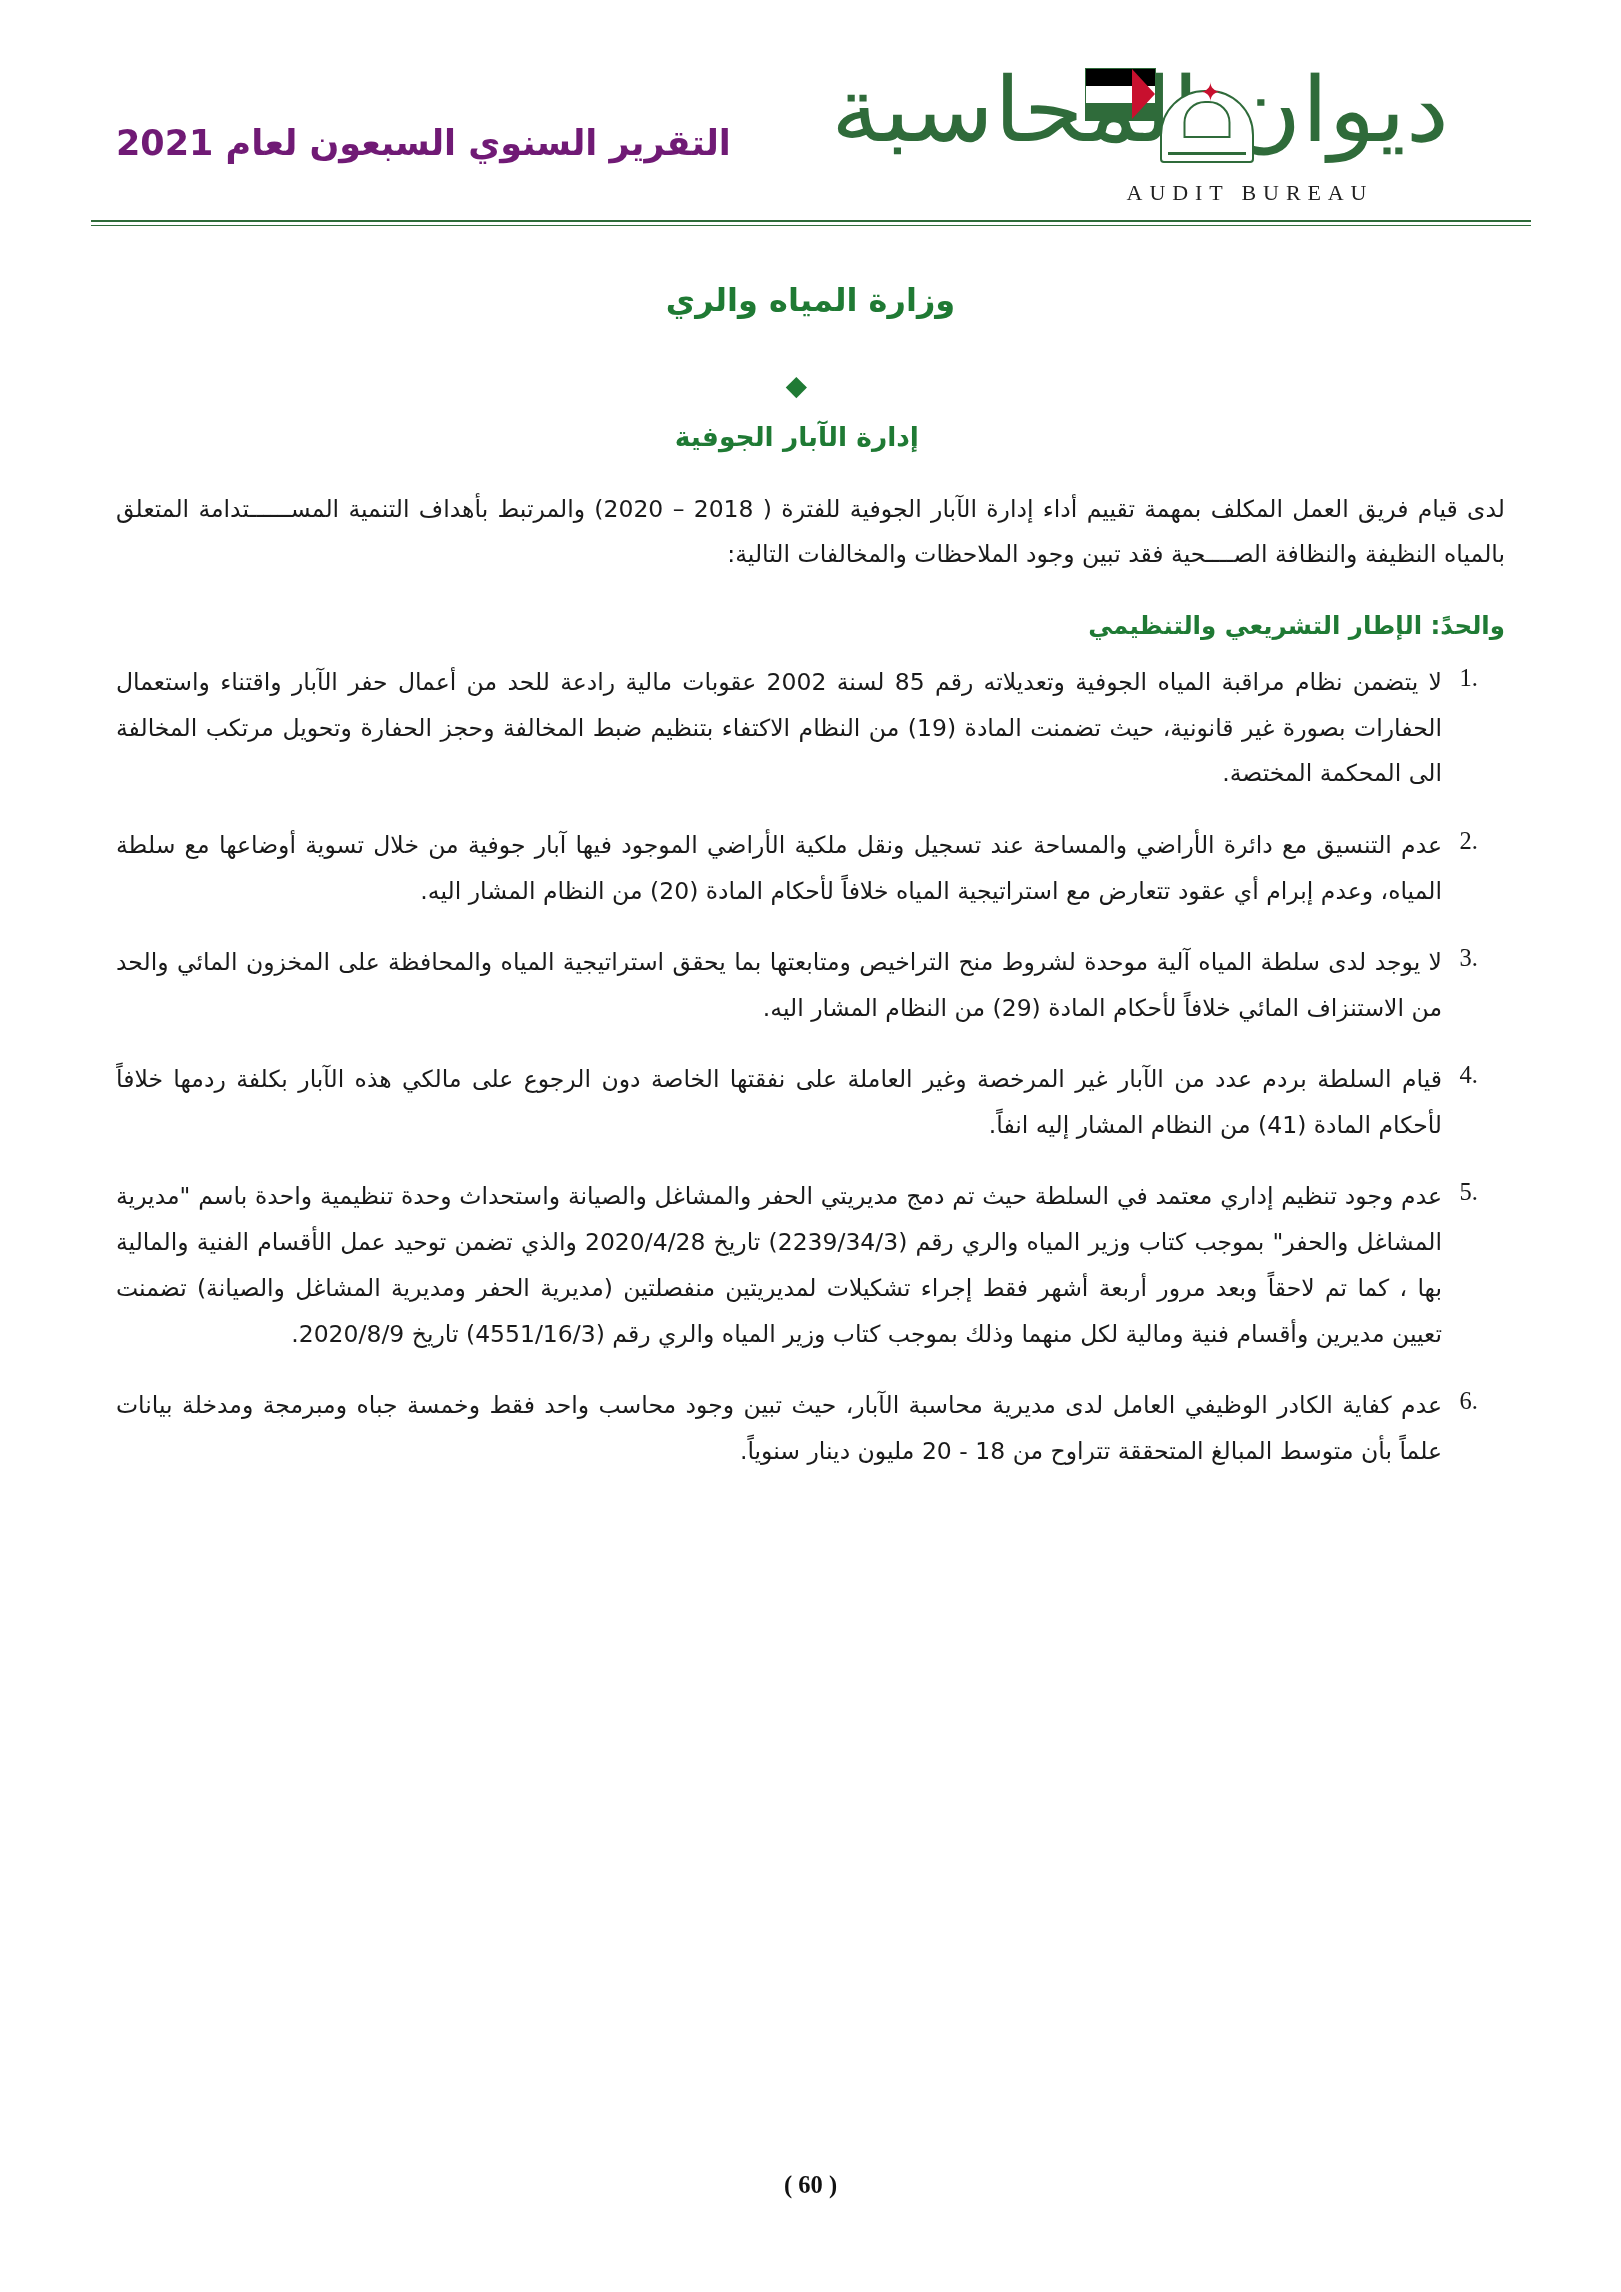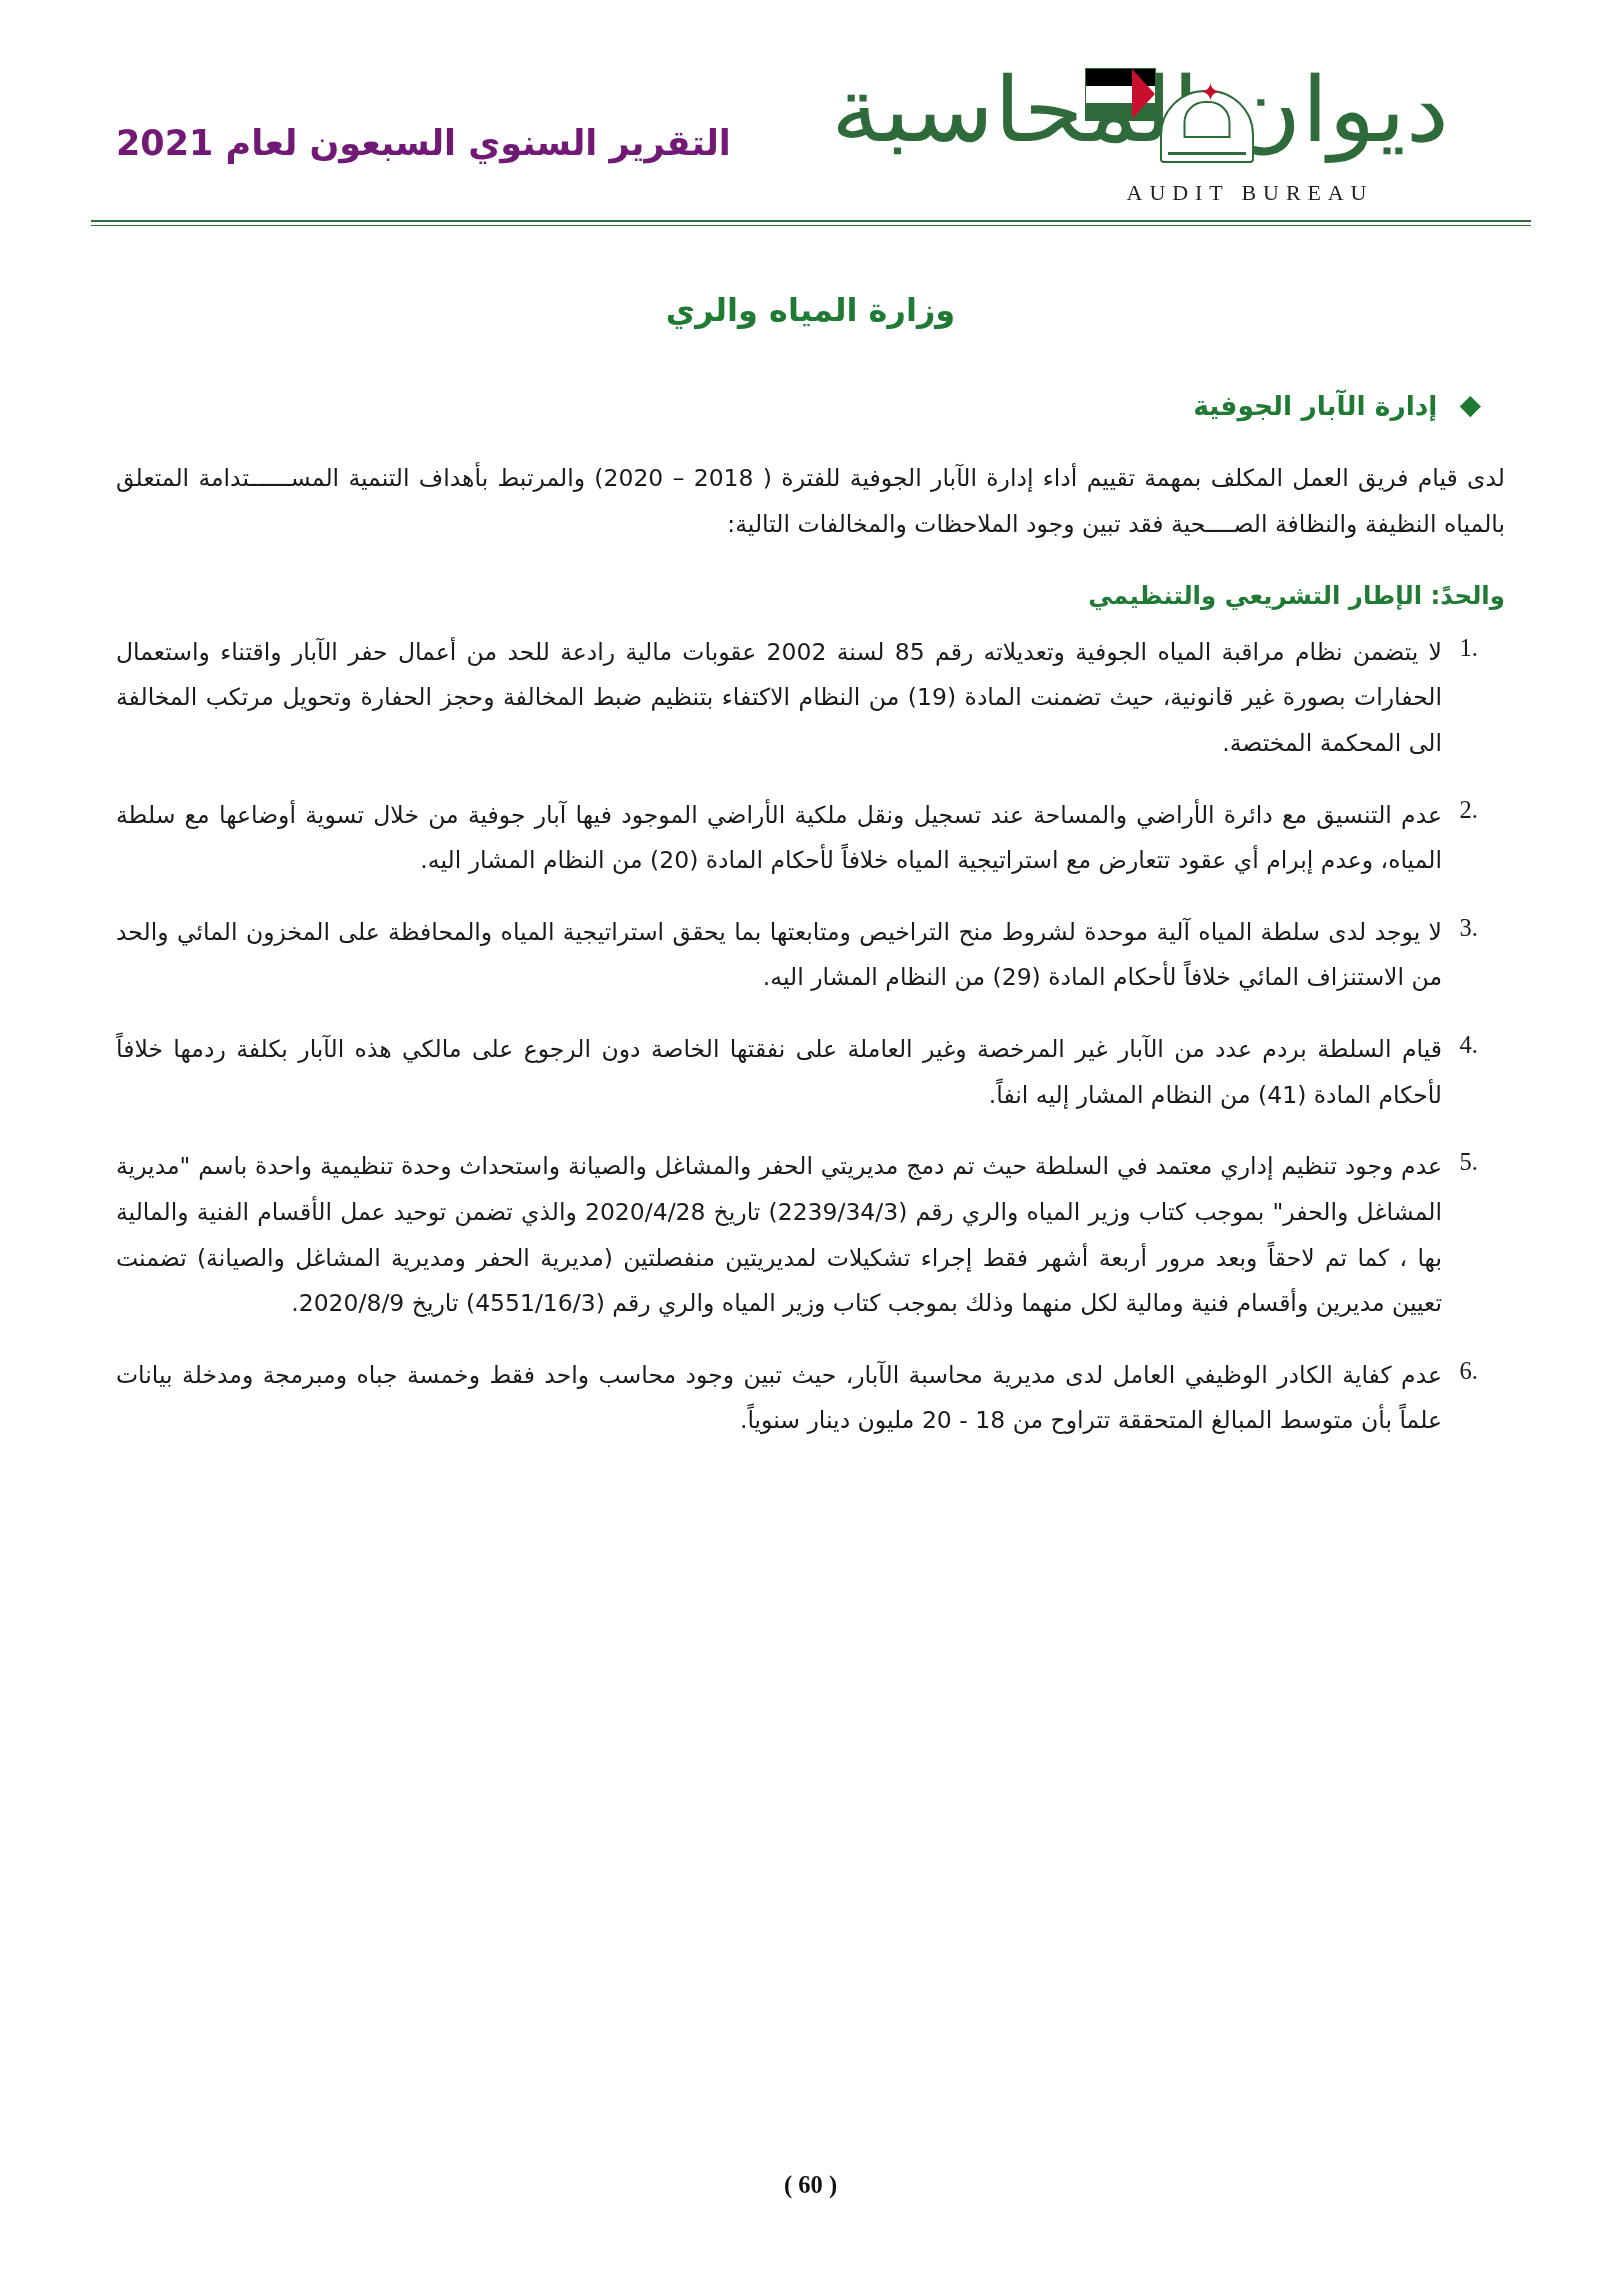--- a/index.html
+++ b/index.html
@@ -148,7 +148,7 @@
 
   
   .content {
-    padding-top: 39px;
+    padding-top: 29px;
   }
   .doc-title {
     text-align: center;

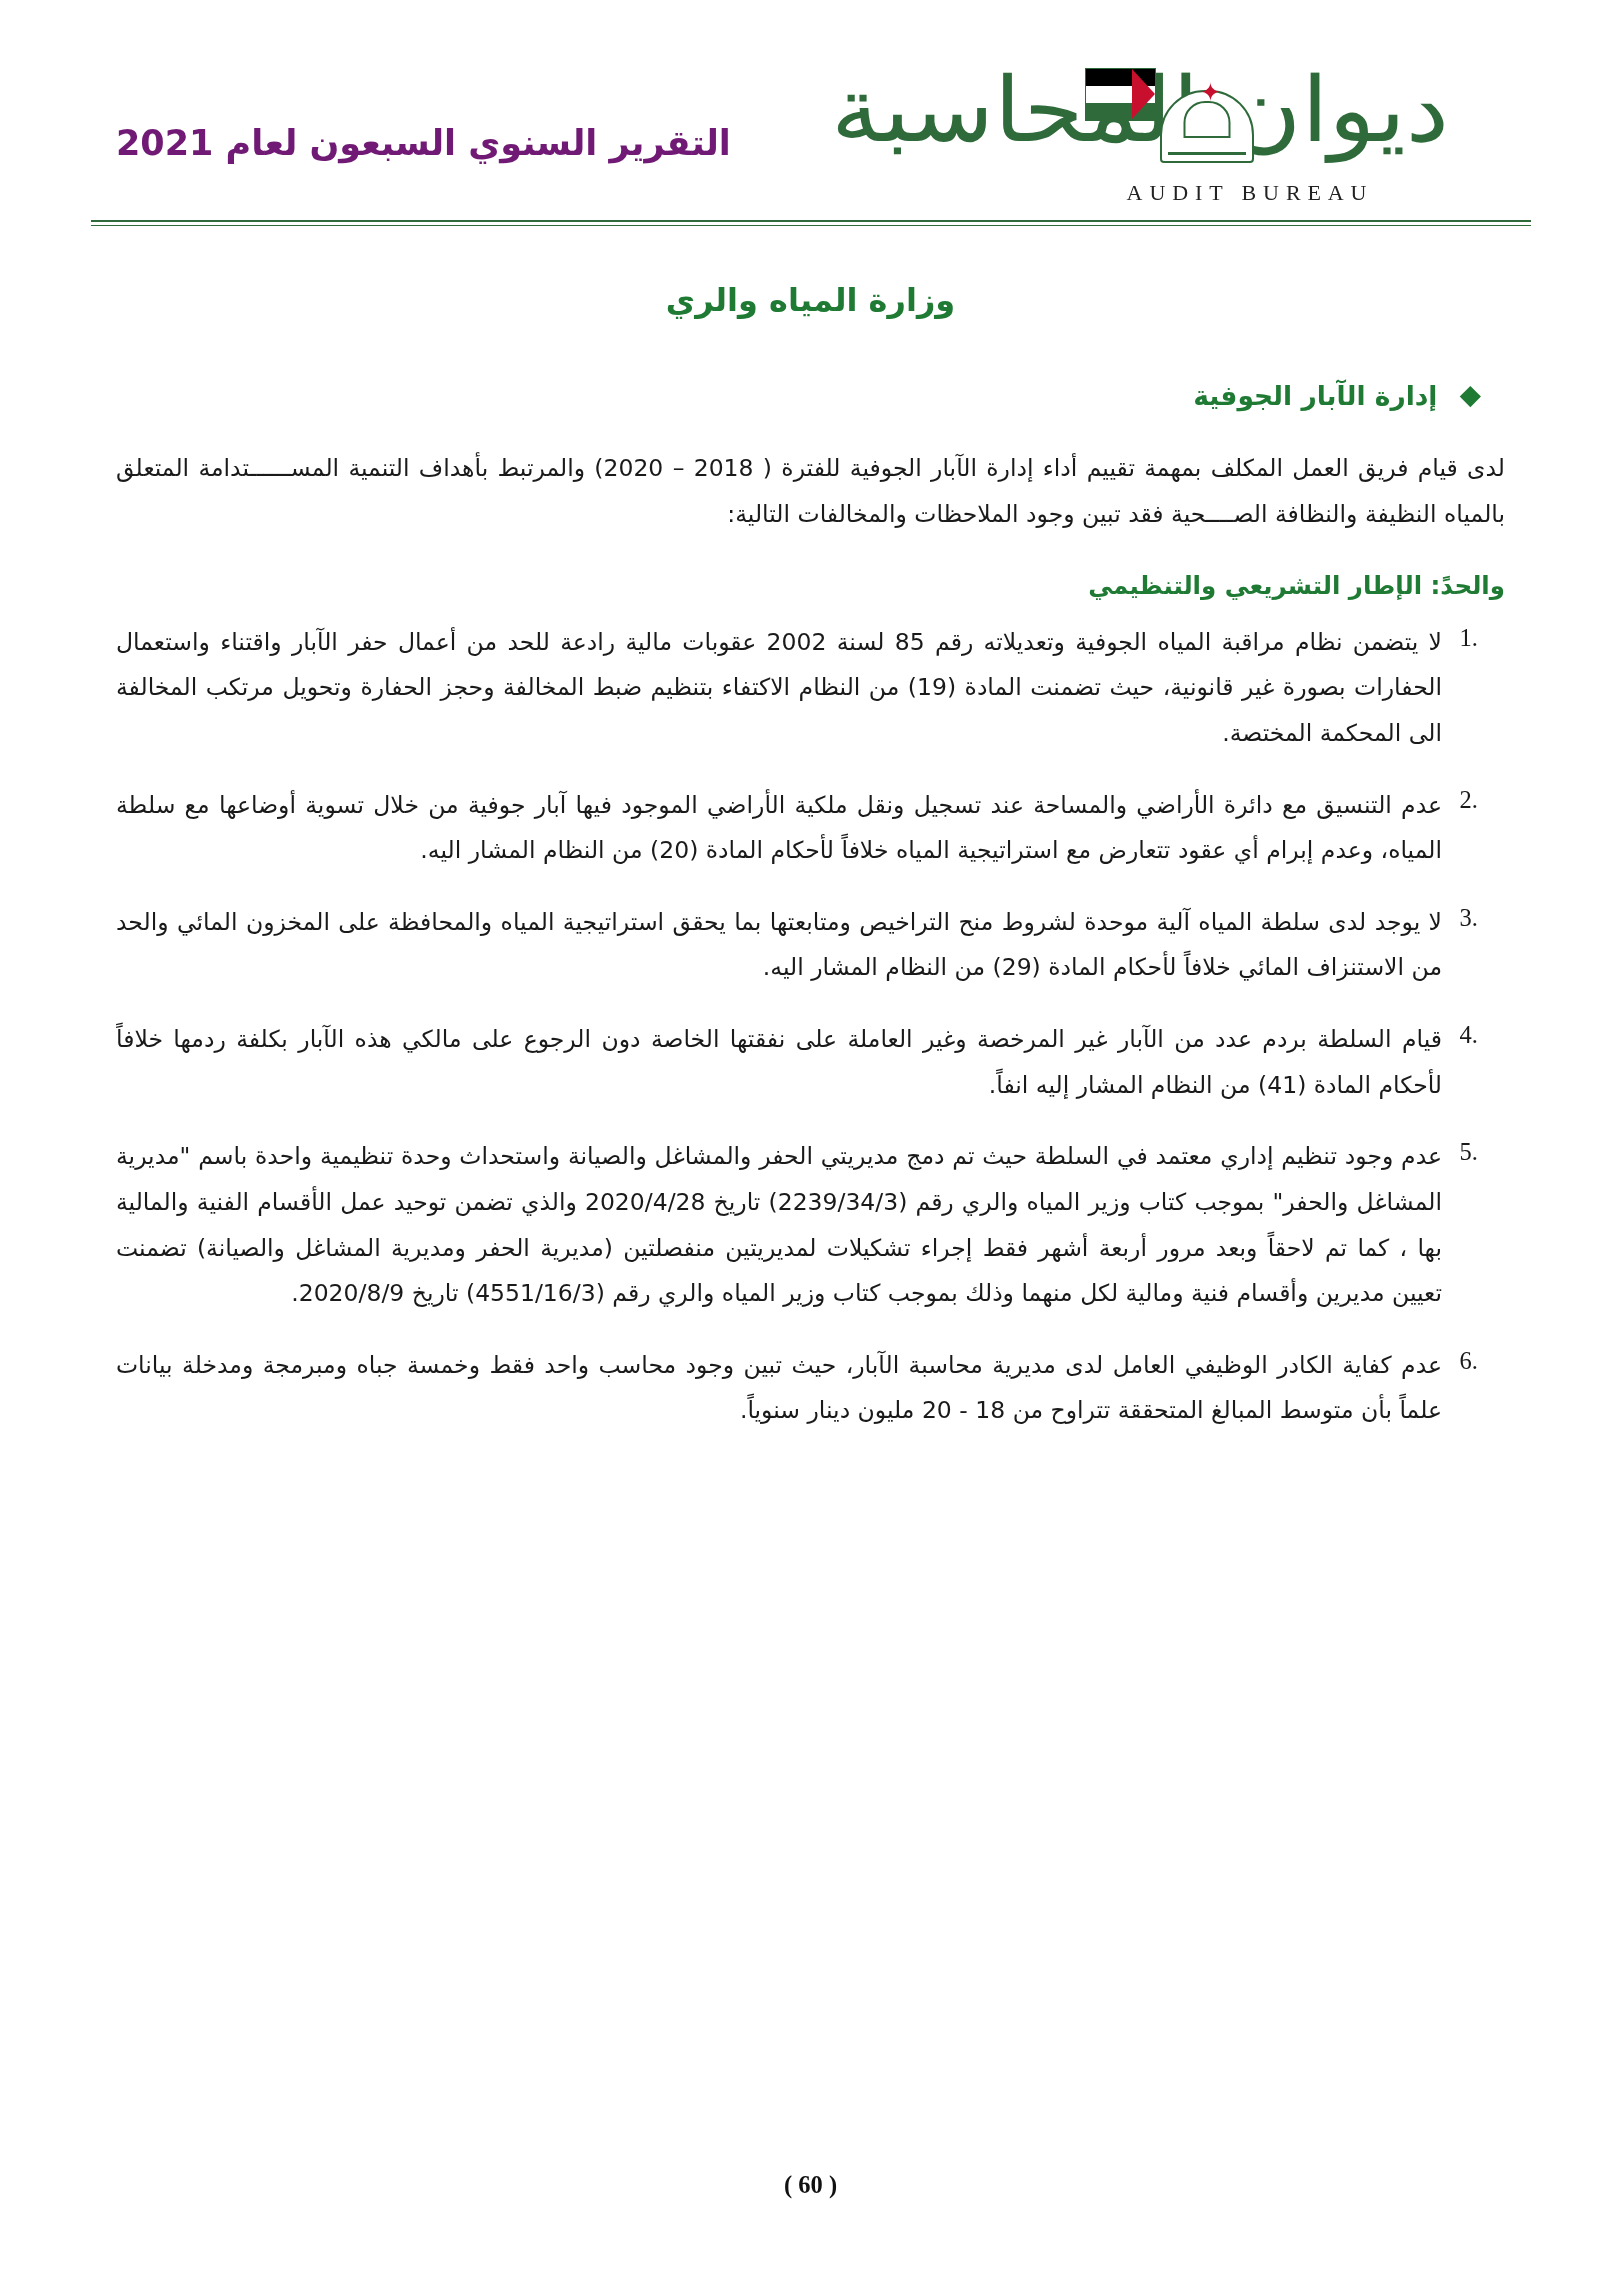--- a/index.html
+++ b/index.html
@@ -160,7 +160,7 @@
   }
   .section-heading {
     display: flex;
-    flex-direction: row;
+    flex-direction: column;
     align-items: center;
     justify-content: flex-start;
     gap: 25.5px;

